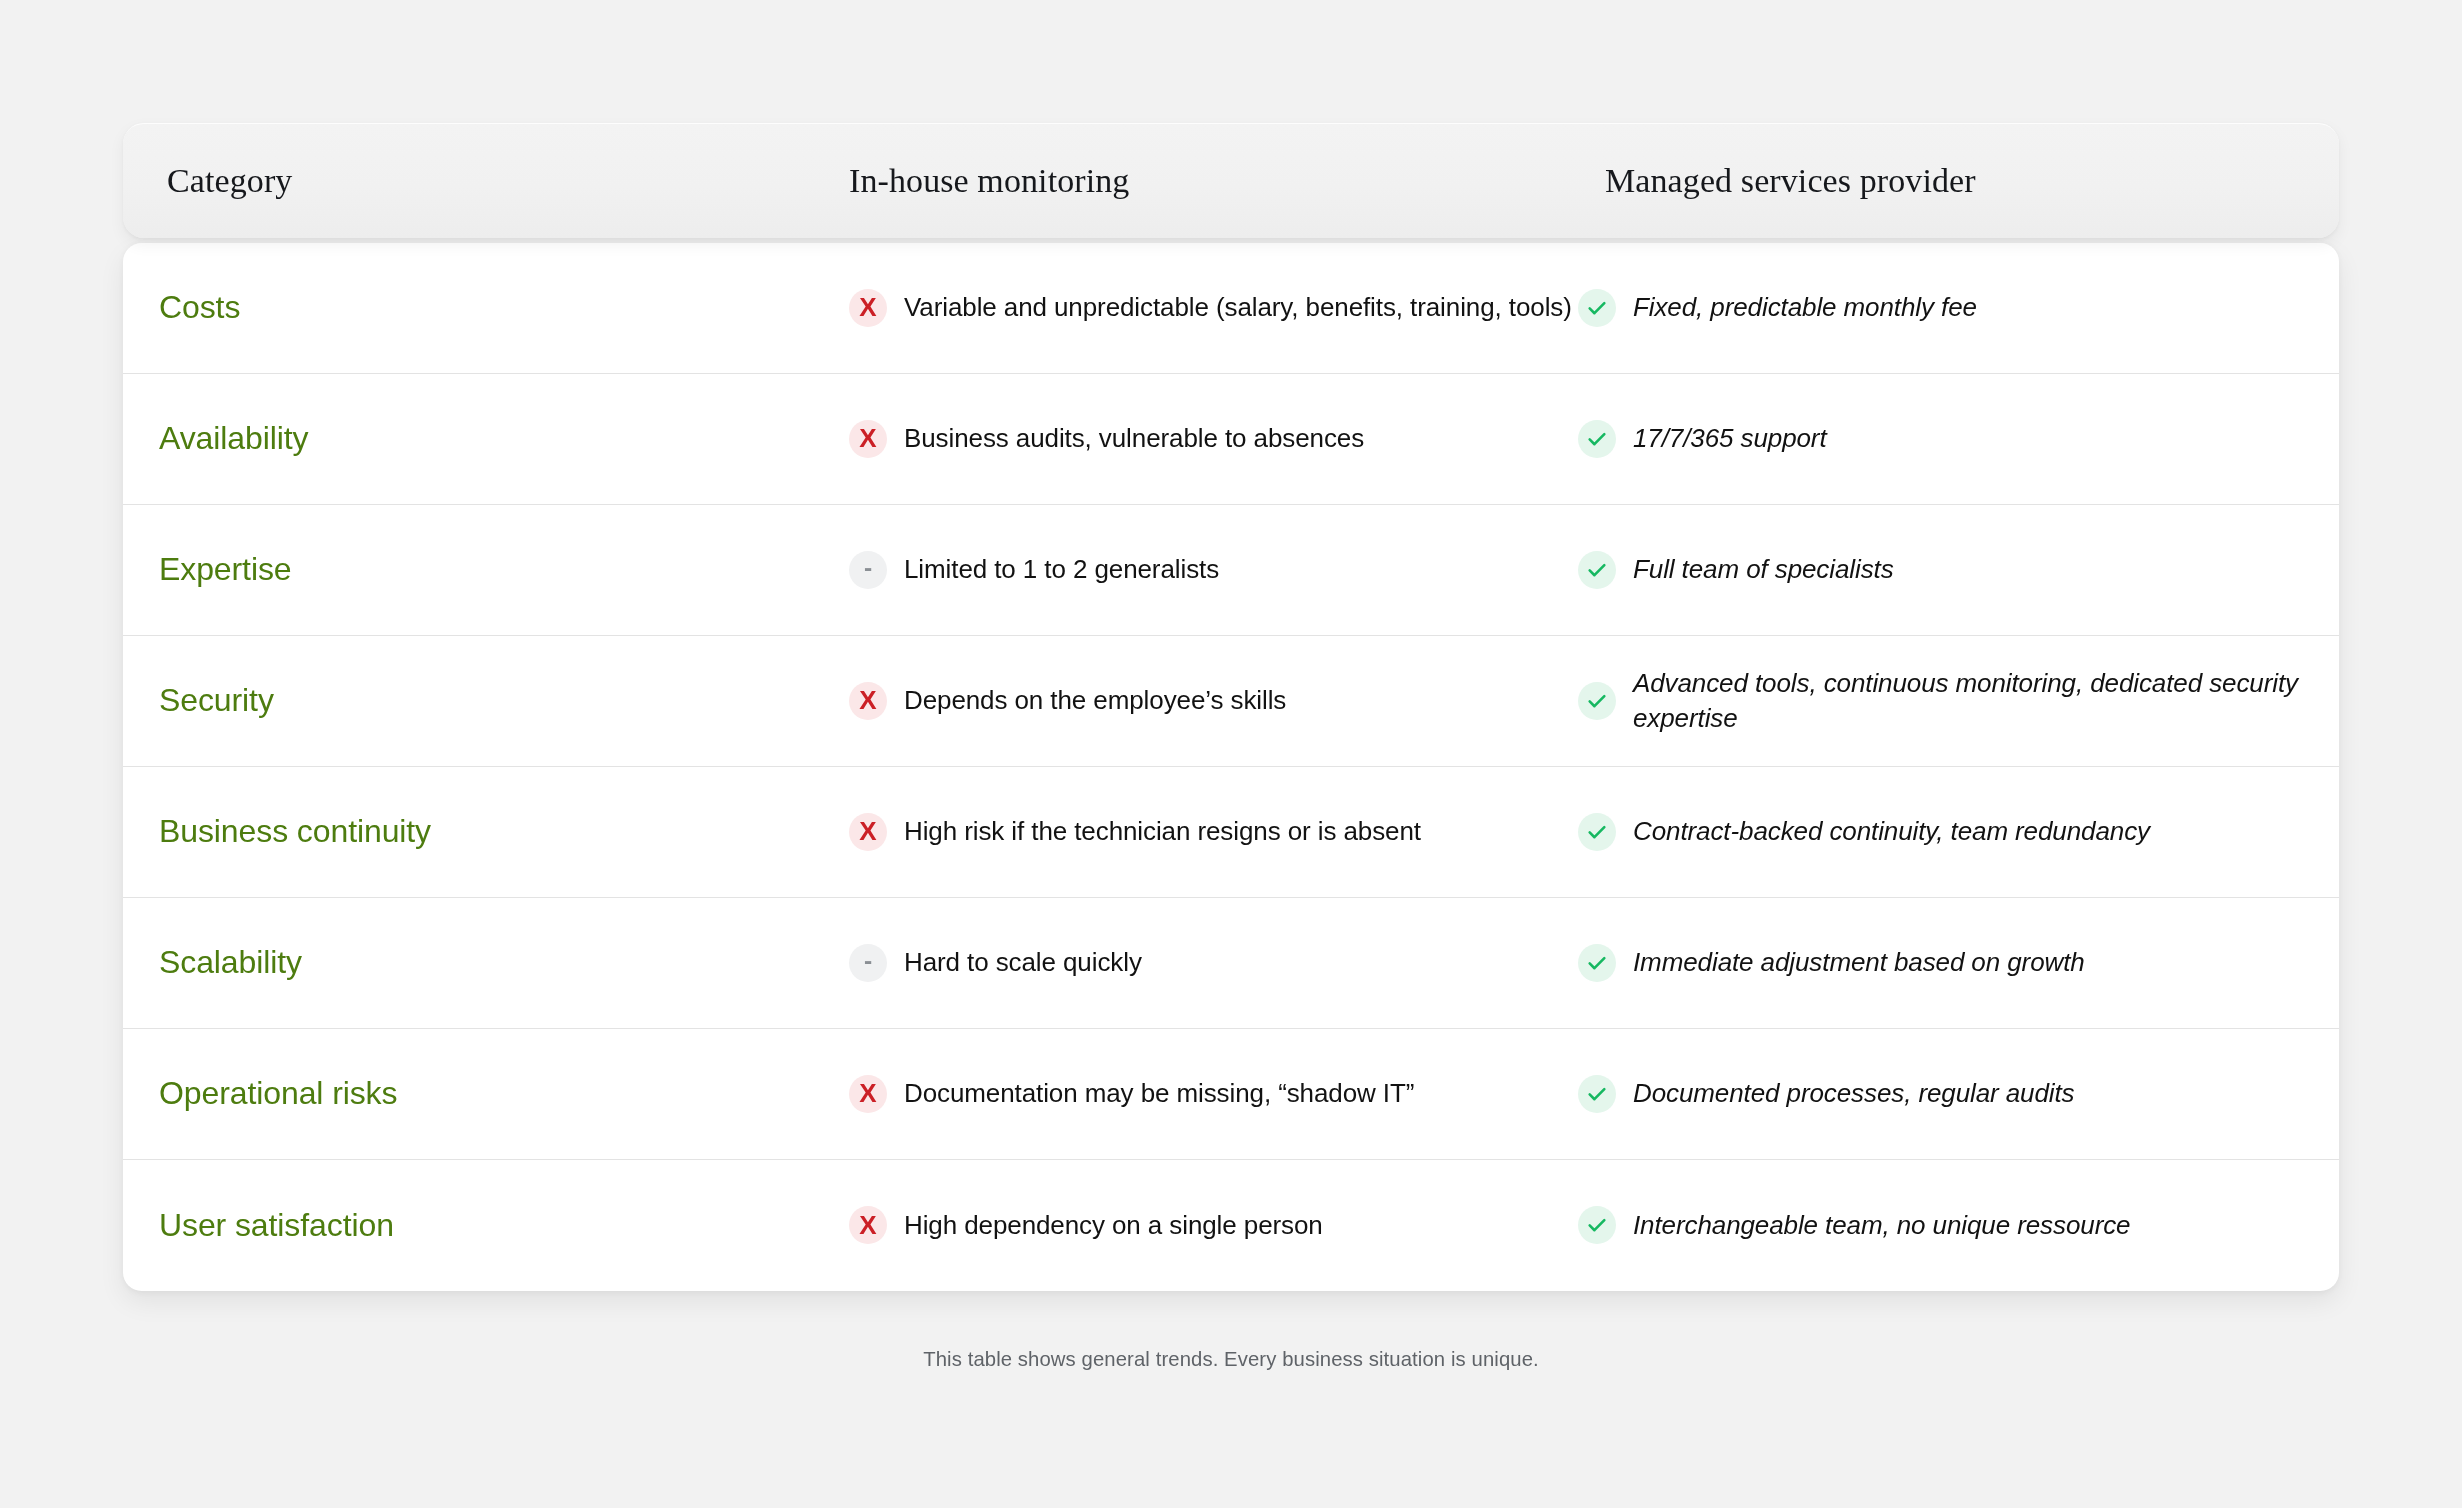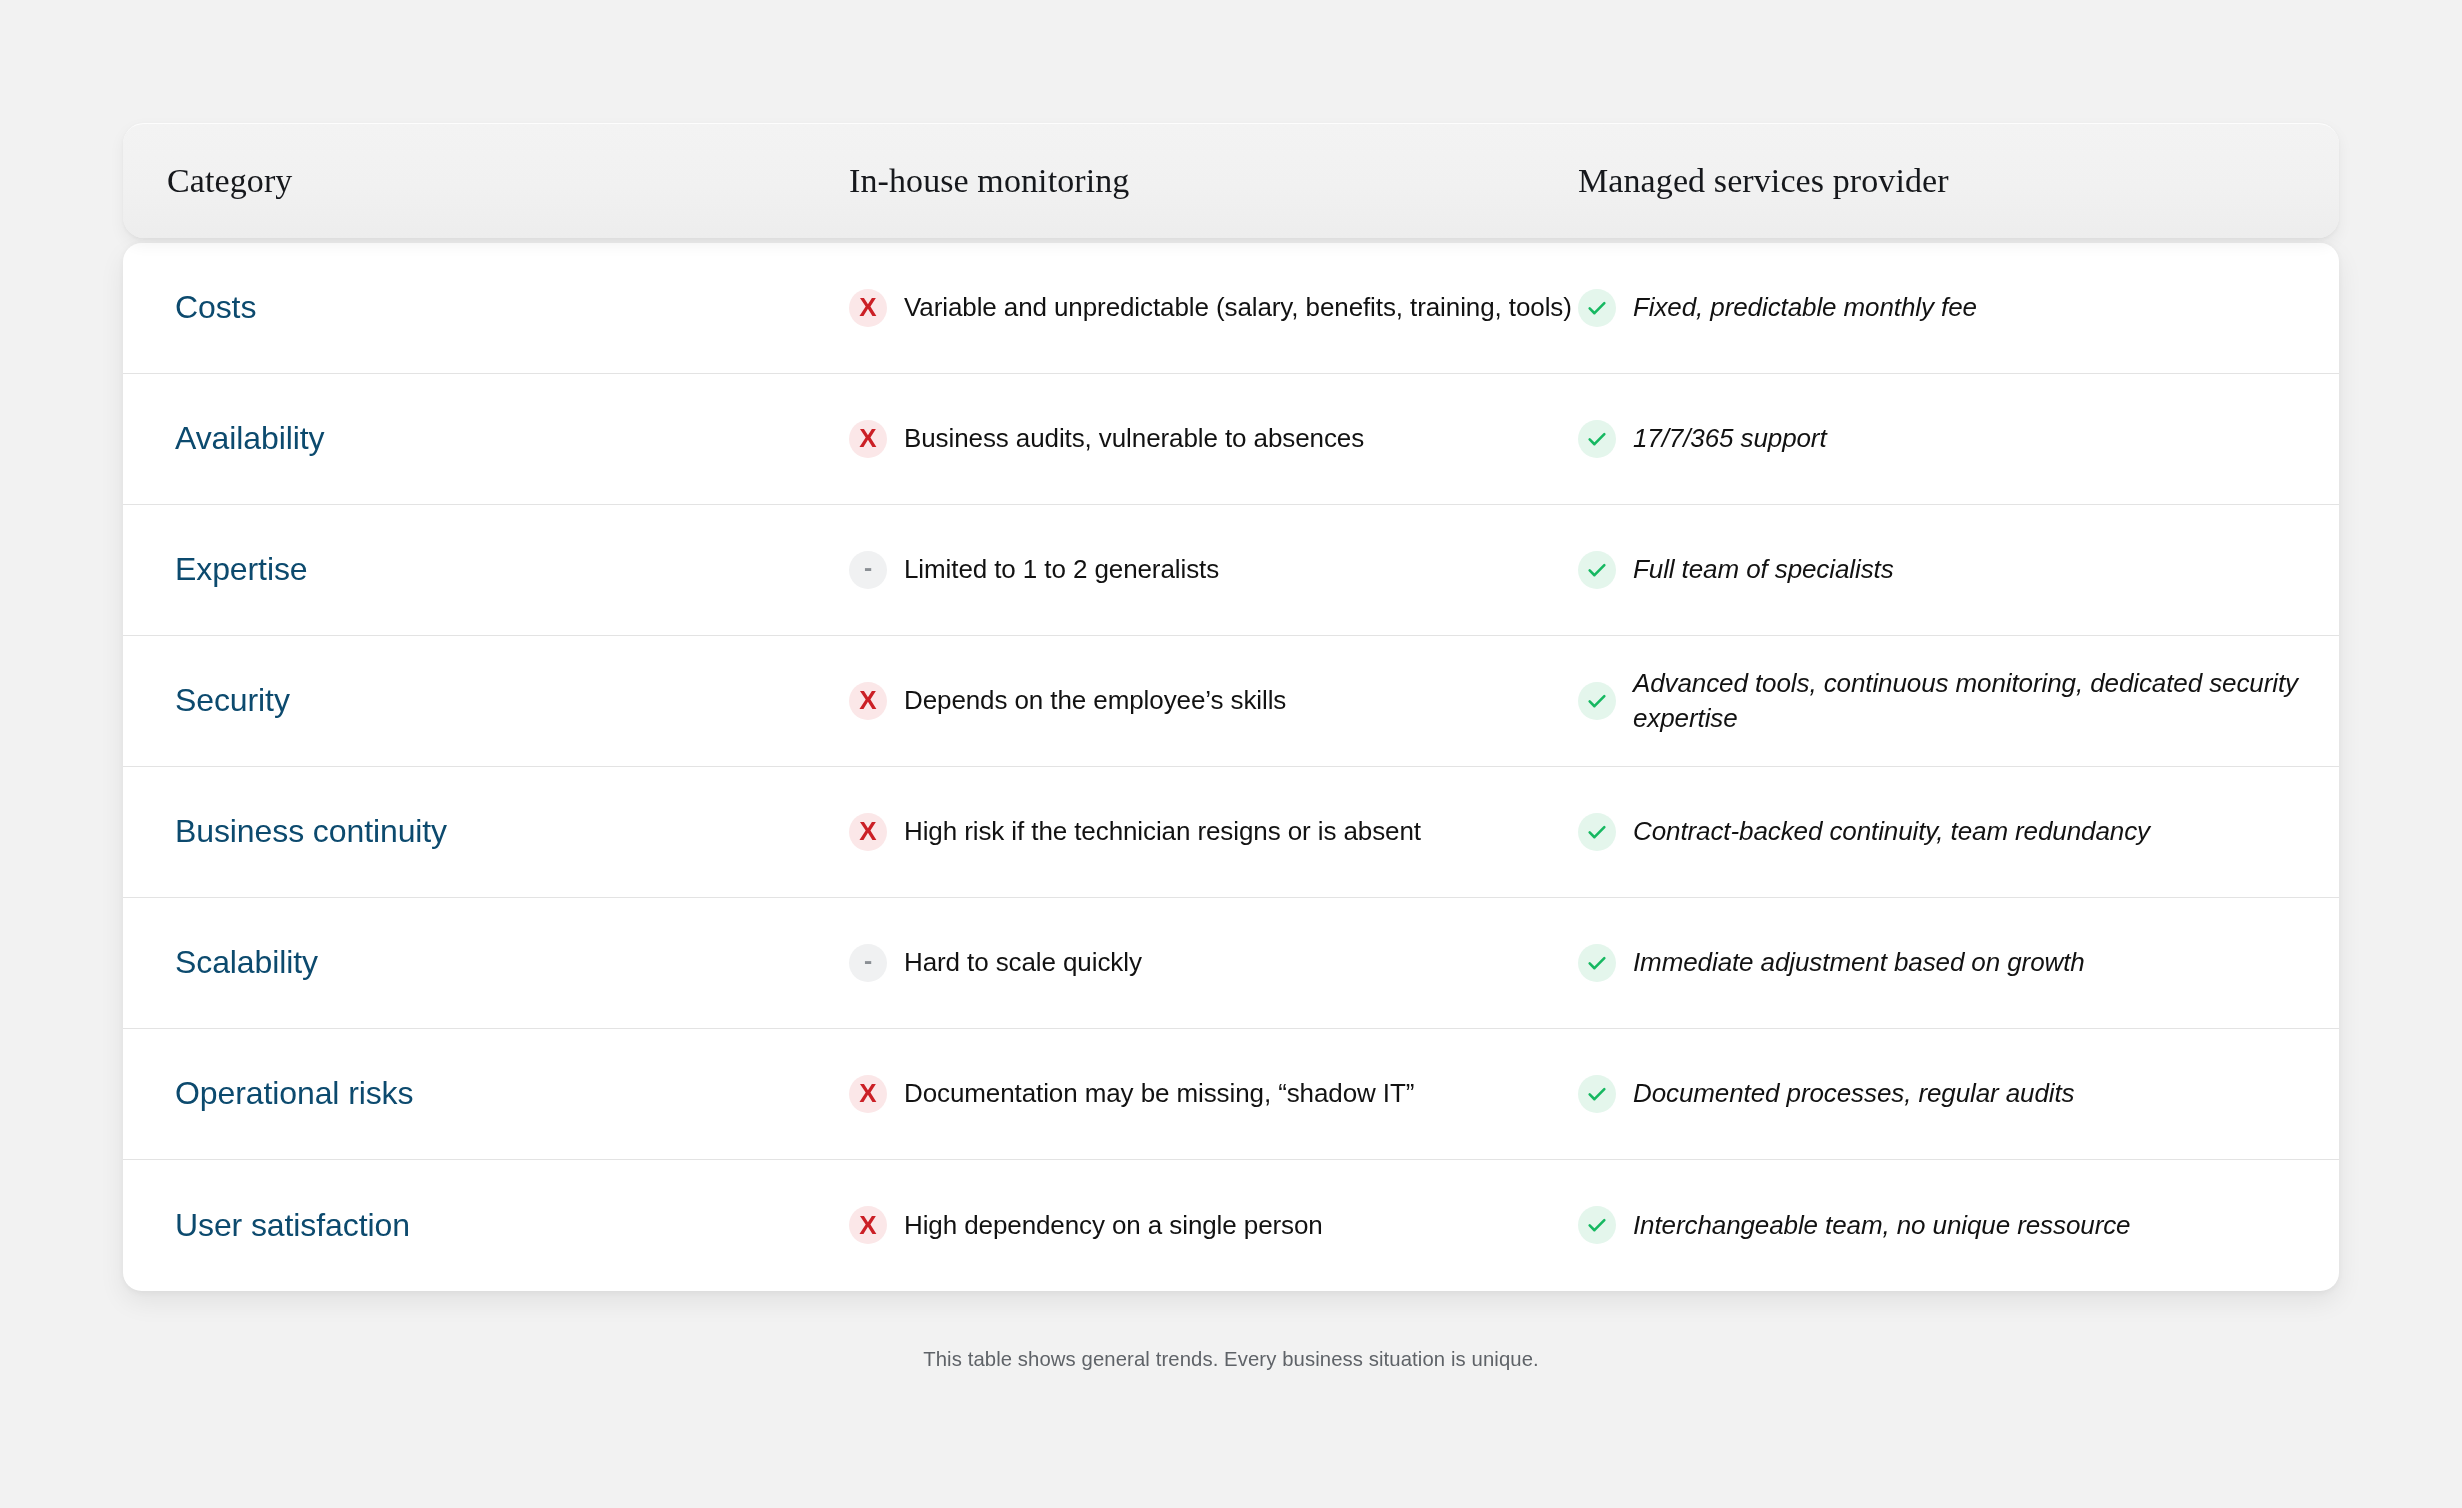--- a/index.html
+++ b/index.html
@@ -53,7 +53,7 @@
   }
   .col-cat   { width: 726px; padding-left: 44px; }
   .col-mid   { width: 729px; }
-  .col-right { flex: 1; }
+  .col-right { flex: 1; margin-left: 27px; }
 
   
   .tbody {

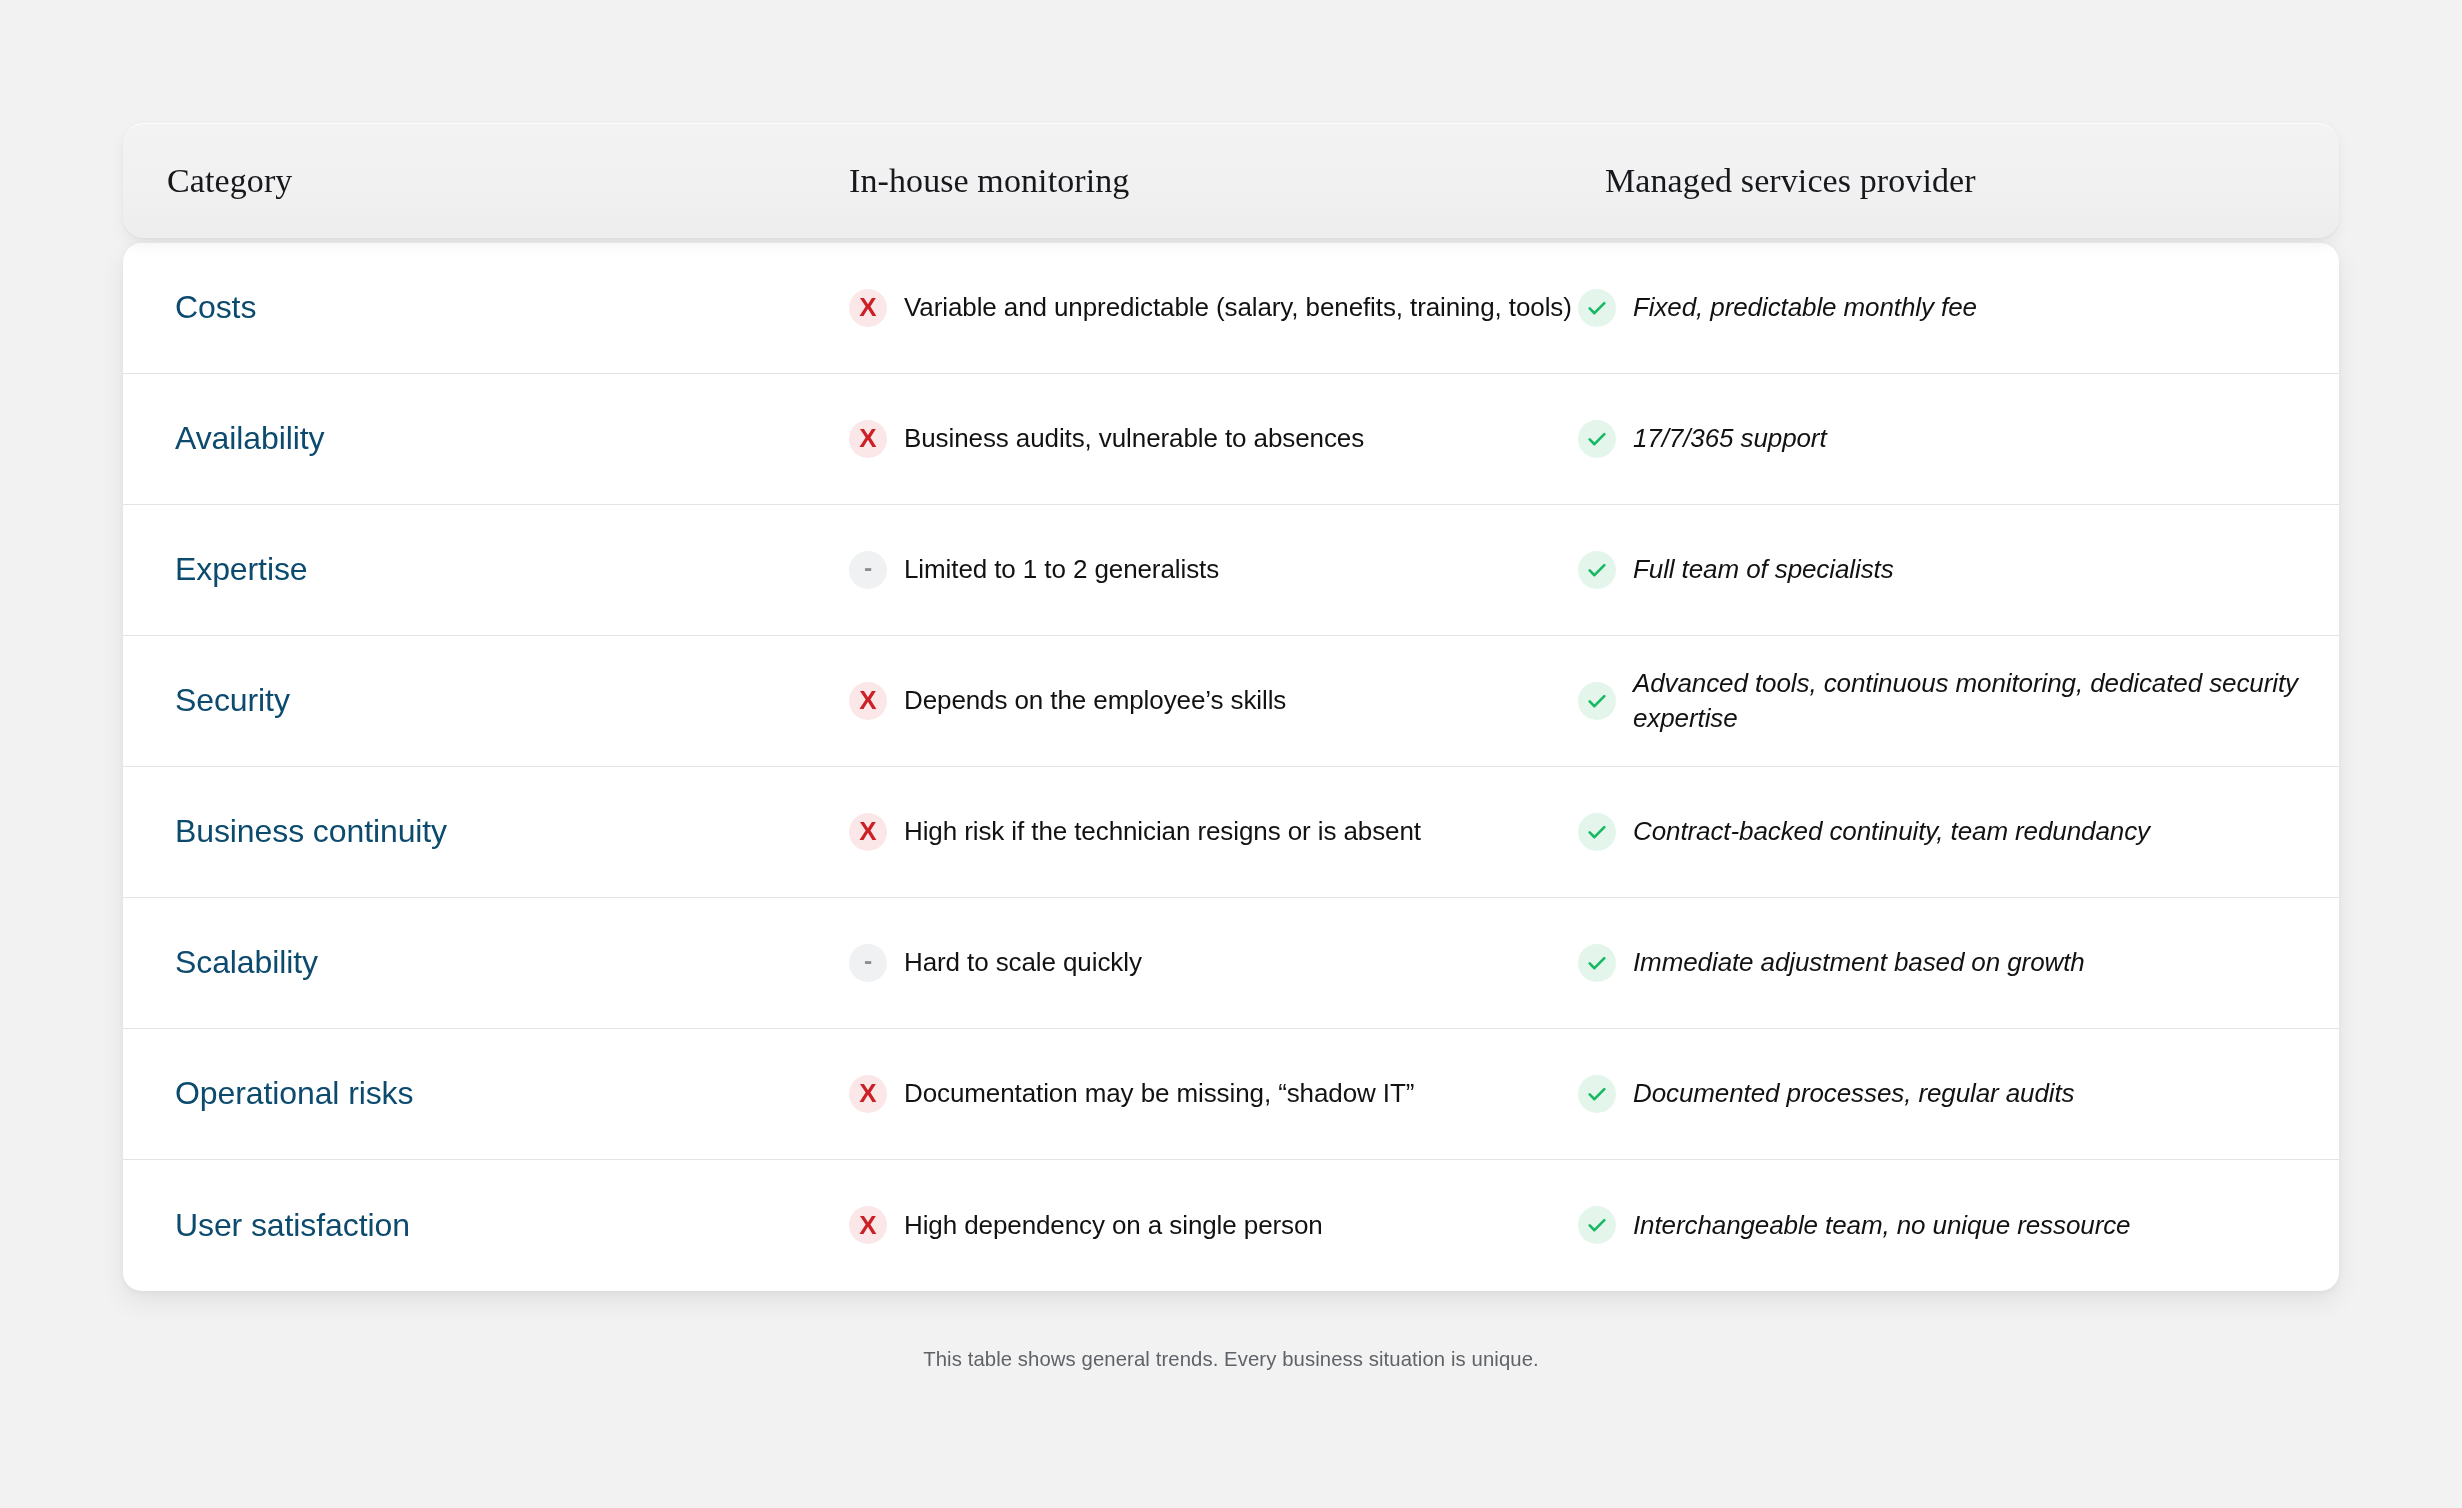--- a/index.html
+++ b/index.html
@@ -83,10 +83,10 @@
 
   .cell-cat {
     width: 726px;
-    padding-left: 52px;
+    padding-left: 36px;
     font-size: 32px;
     font-weight: 500;
-    color: #0c4a6e;
+    color: #4d7c0f;
     letter-spacing: -0.1px;
     line-height: 1.15;
     display: block;

